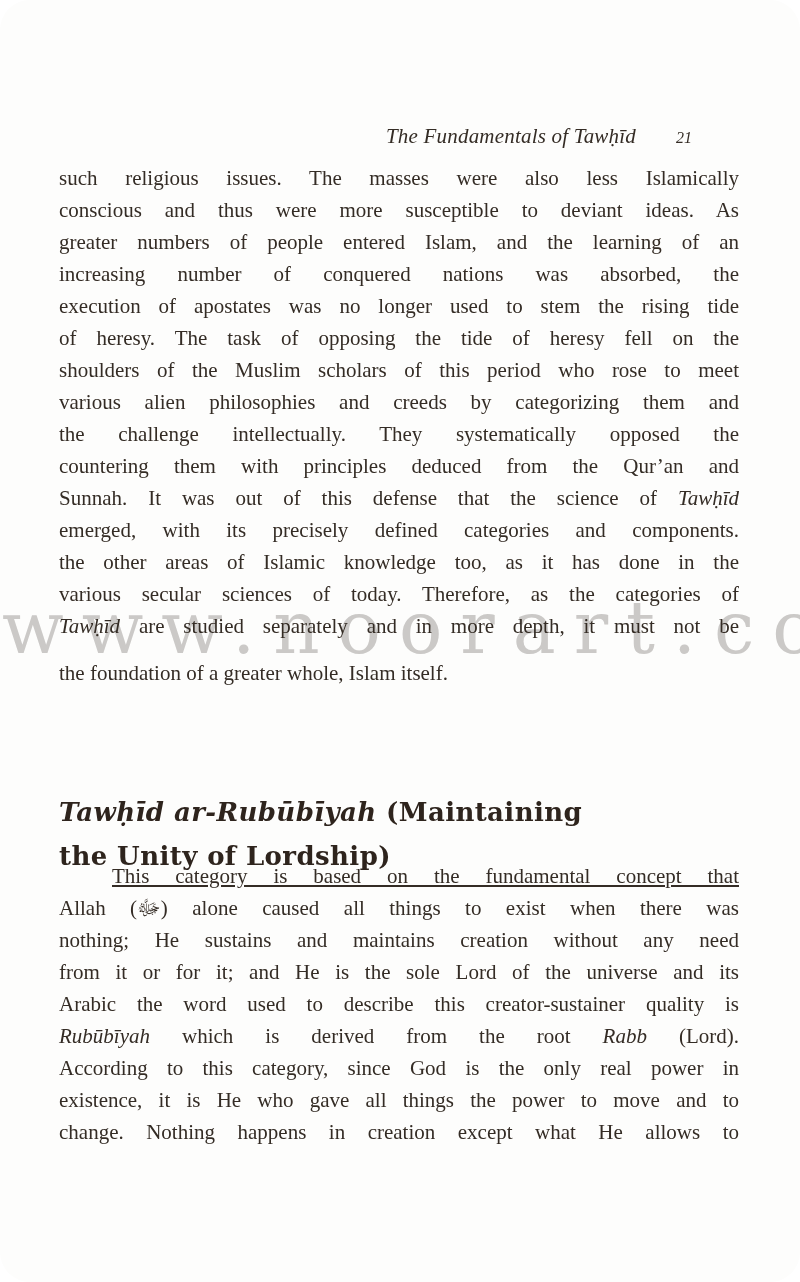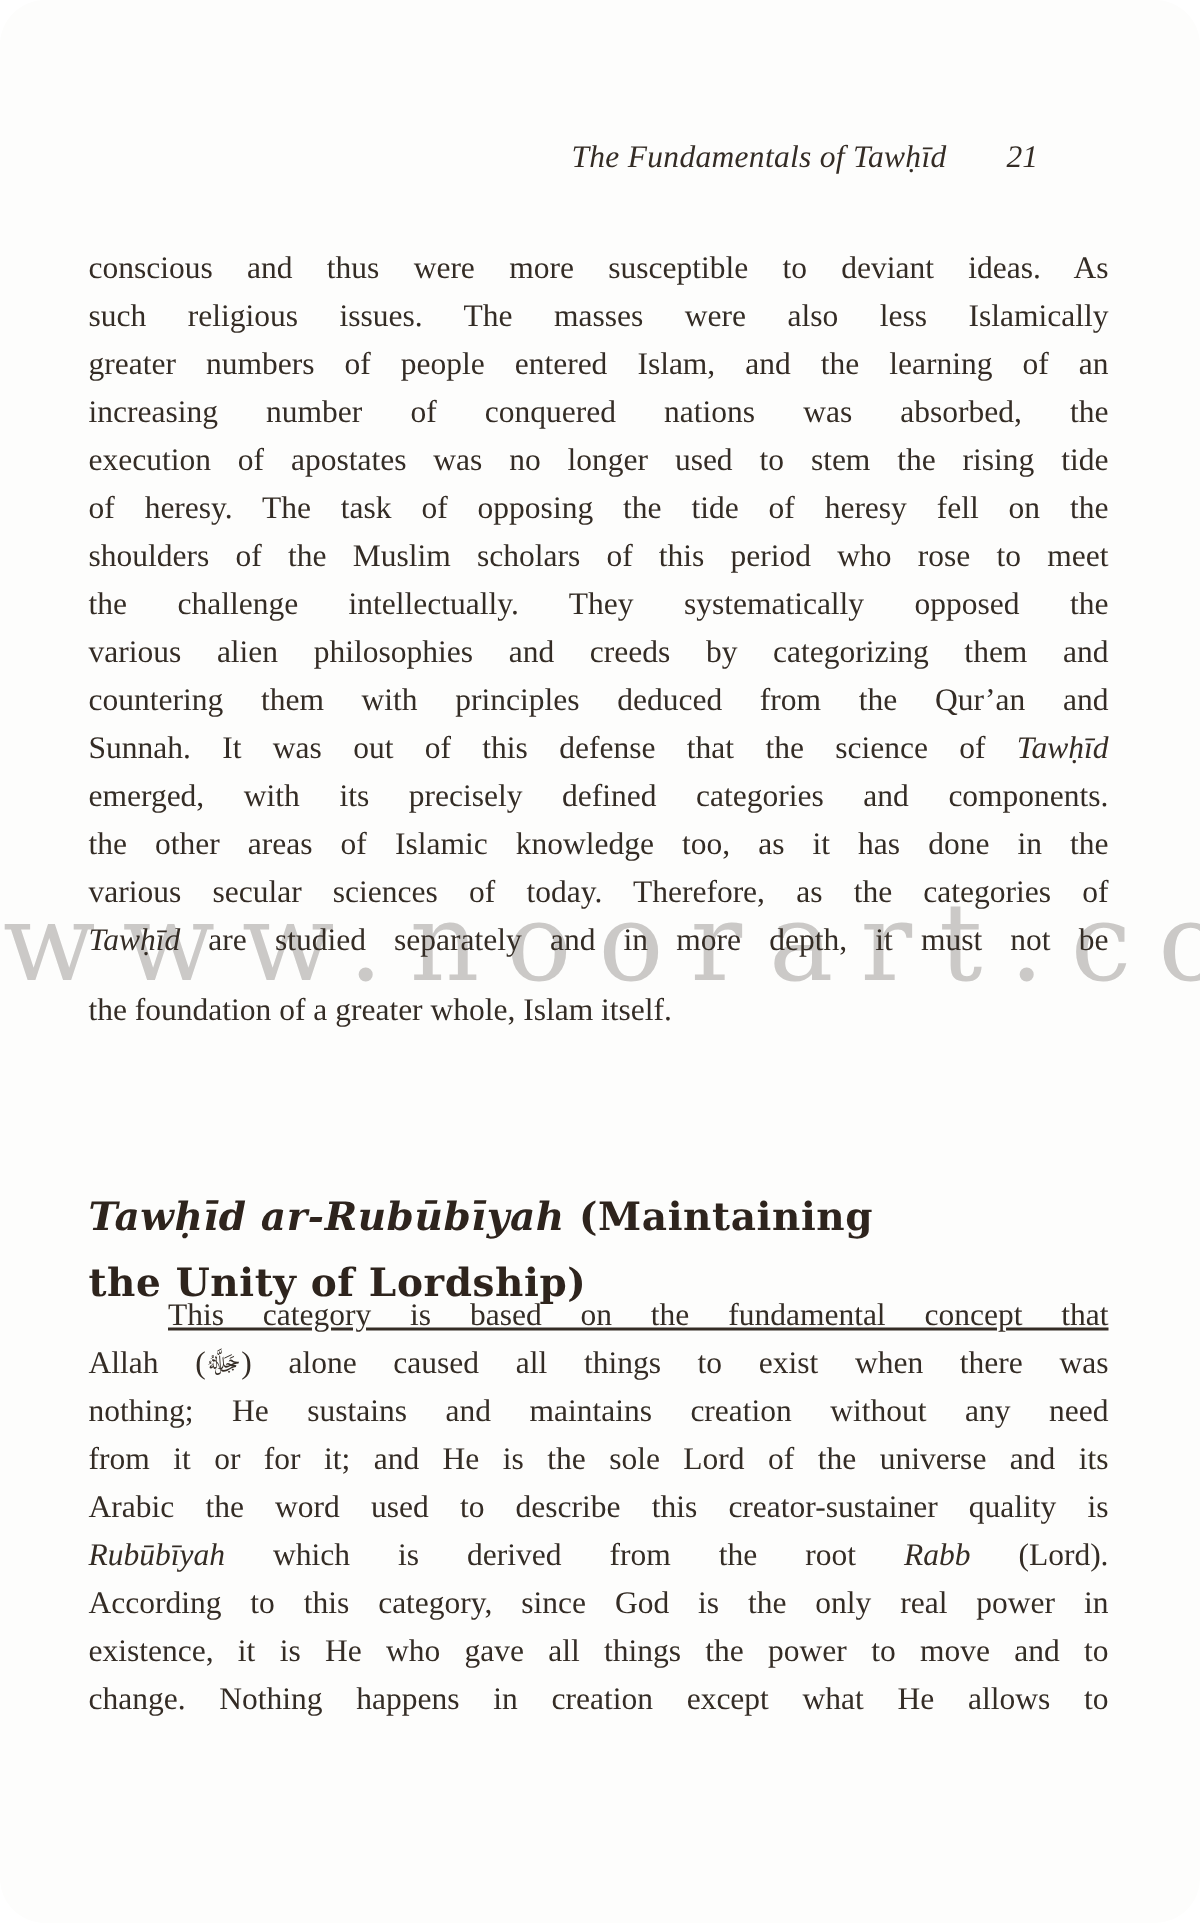--- a/index.html
+++ b/index.html
@@ -21,7 +21,7 @@
     font-style:italic;color:var(--text);
   }
   .rh-title{font-size:21px;letter-spacing:0.2px;}
-  .rh-num{font-size:21px;}
+  .rh-num{font-size:16px;margin-top:37px;}
   
   .watermark{
     position:absolute;top:592px;left:2px;z-index:1;

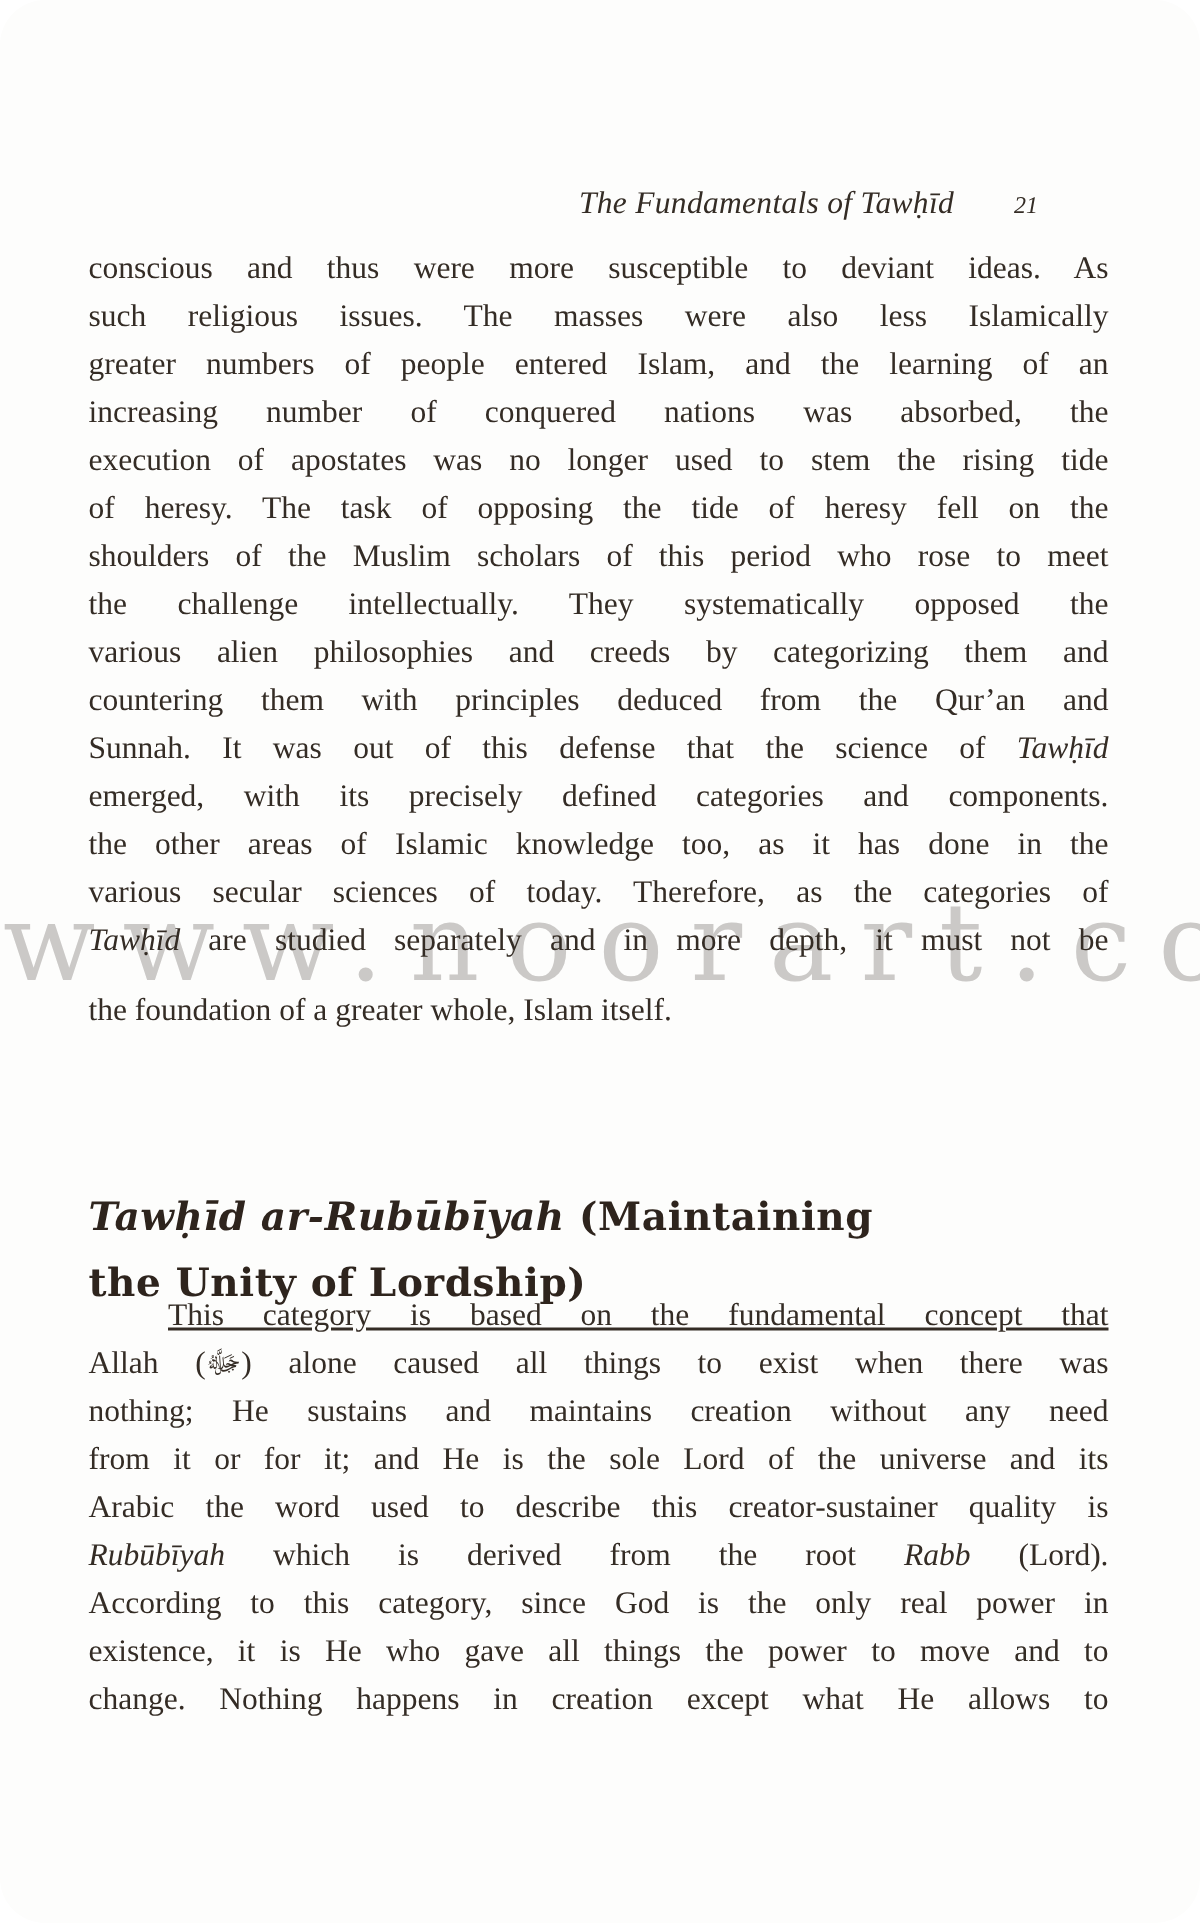--- a/index.html
+++ b/index.html
@@ -66,8 +66,8 @@
   <div class="watermark">www.noorart.com</div>
 
   <section id="para1" class="text-col para">
+      <div class="line"><span>such religious issues. The masses were also less Islamically</span></div>
       <div class="line"><span>conscious and thus were more susceptible to deviant ideas. As</span></div>
-      <div class="line"><span>such religious issues. The masses were also less Islamically</span></div>
       <div class="line"><span>greater numbers of people entered Islam, and the learning of an</span></div>
       <div class="line"><span>increasing number of conquered nations was absorbed, the</span></div>
       <div class="line"><span>execution of apostates was no longer used to stem the rising tide</span></div>

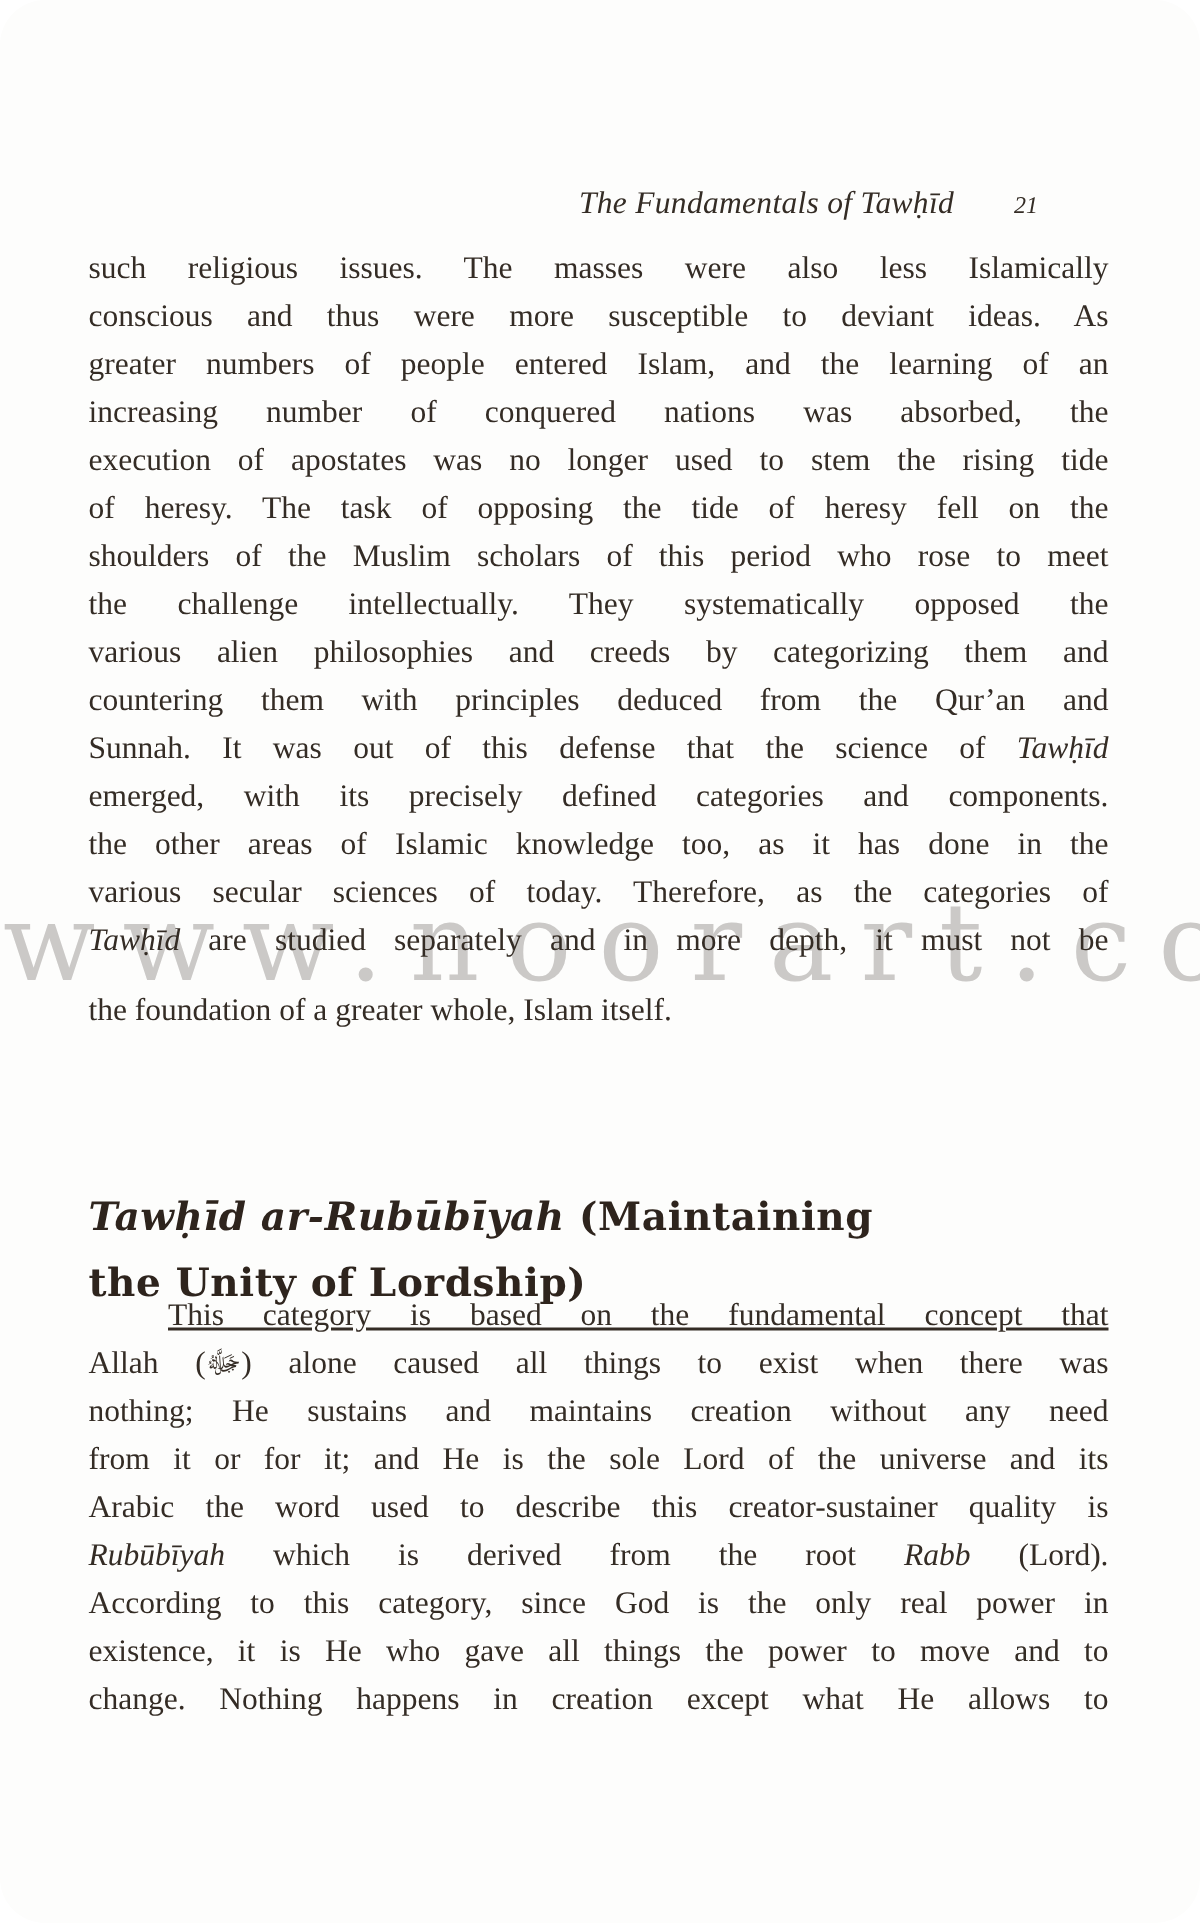--- a/index.html
+++ b/index.html
@@ -73,8 +73,8 @@
       <div class="line"><span>execution of apostates was no longer used to stem the rising tide</span></div>
       <div class="line"><span>of heresy. The task of opposing the tide of heresy fell on the</span></div>
       <div class="line"><span>shoulders of the Muslim scholars of this period who rose to meet</span></div>
+      <div class="line"><span>various alien philosophies and creeds by categorizing them and</span></div>
       <div class="line"><span>the challenge intellectually. They systematically opposed the</span></div>
-      <div class="line"><span>various alien philosophies and creeds by categorizing them and</span></div>
       <div class="line"><span>countering them with principles deduced from the Qur’an and</span></div>
       <div class="line"><span>Sunnah. It was out of this defense that the science of </span><em>Tawḥīd</em></div>
       <div class="line"><span>emerged, with its precisely defined categories and components.</span></div>

